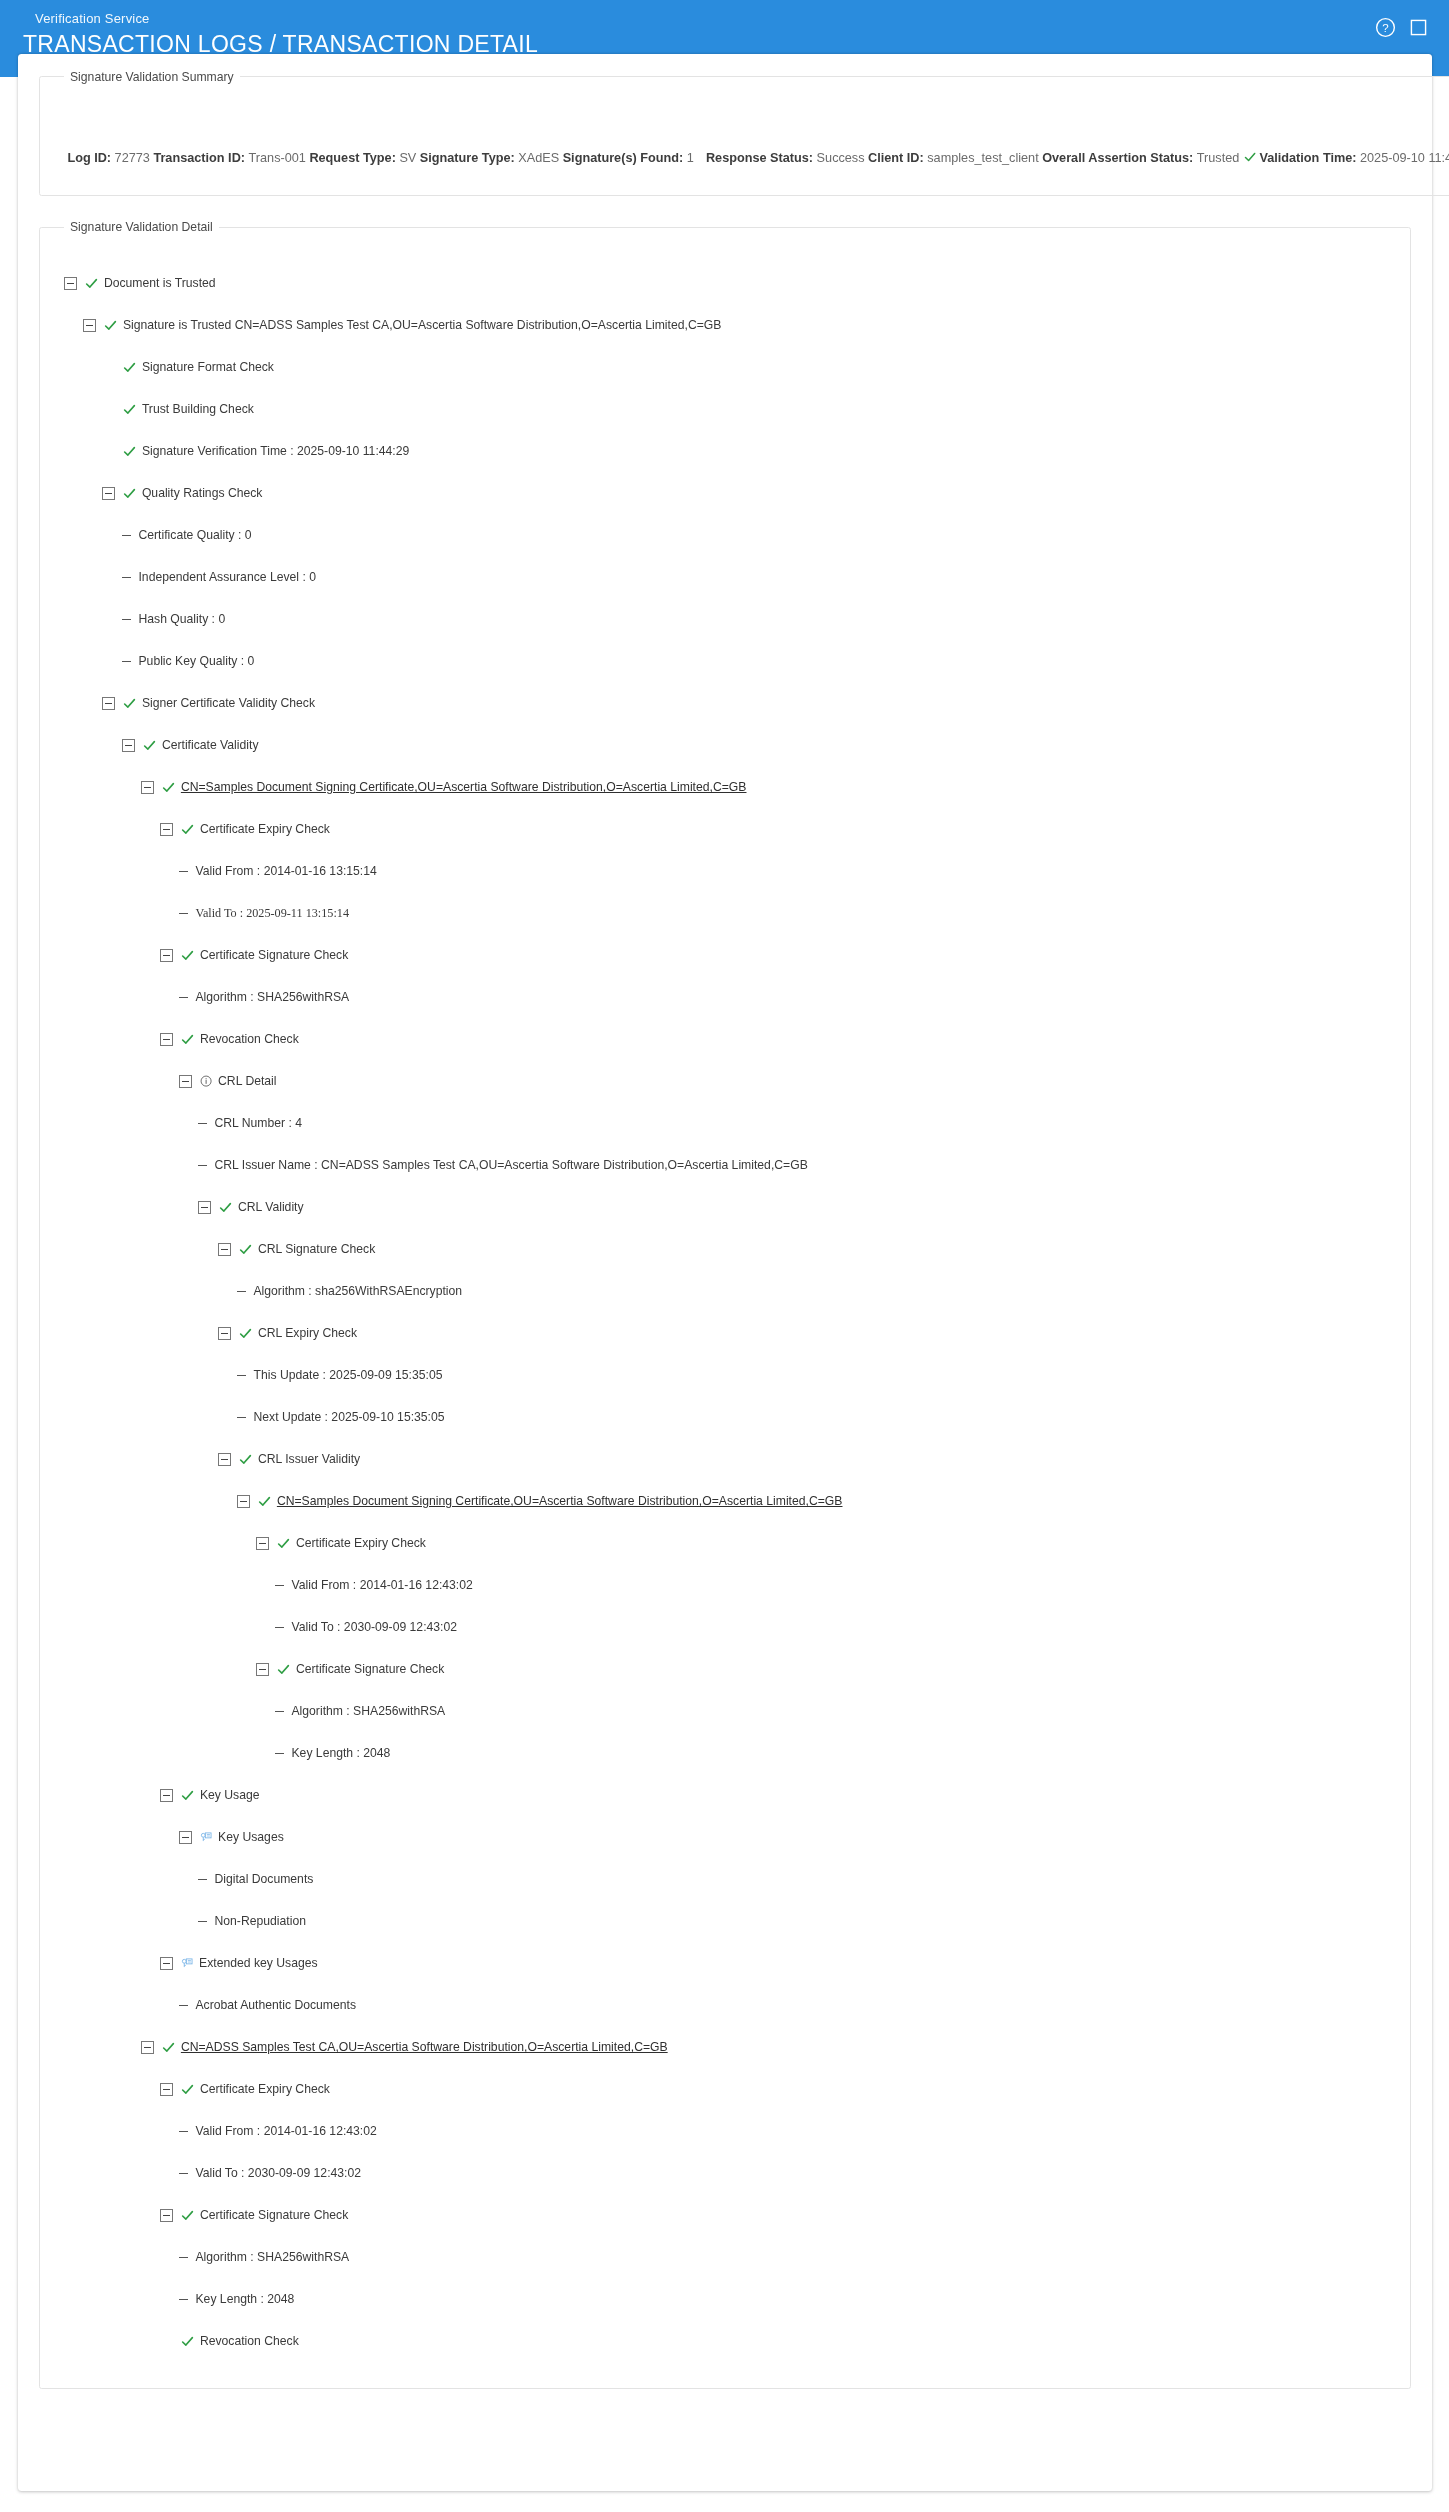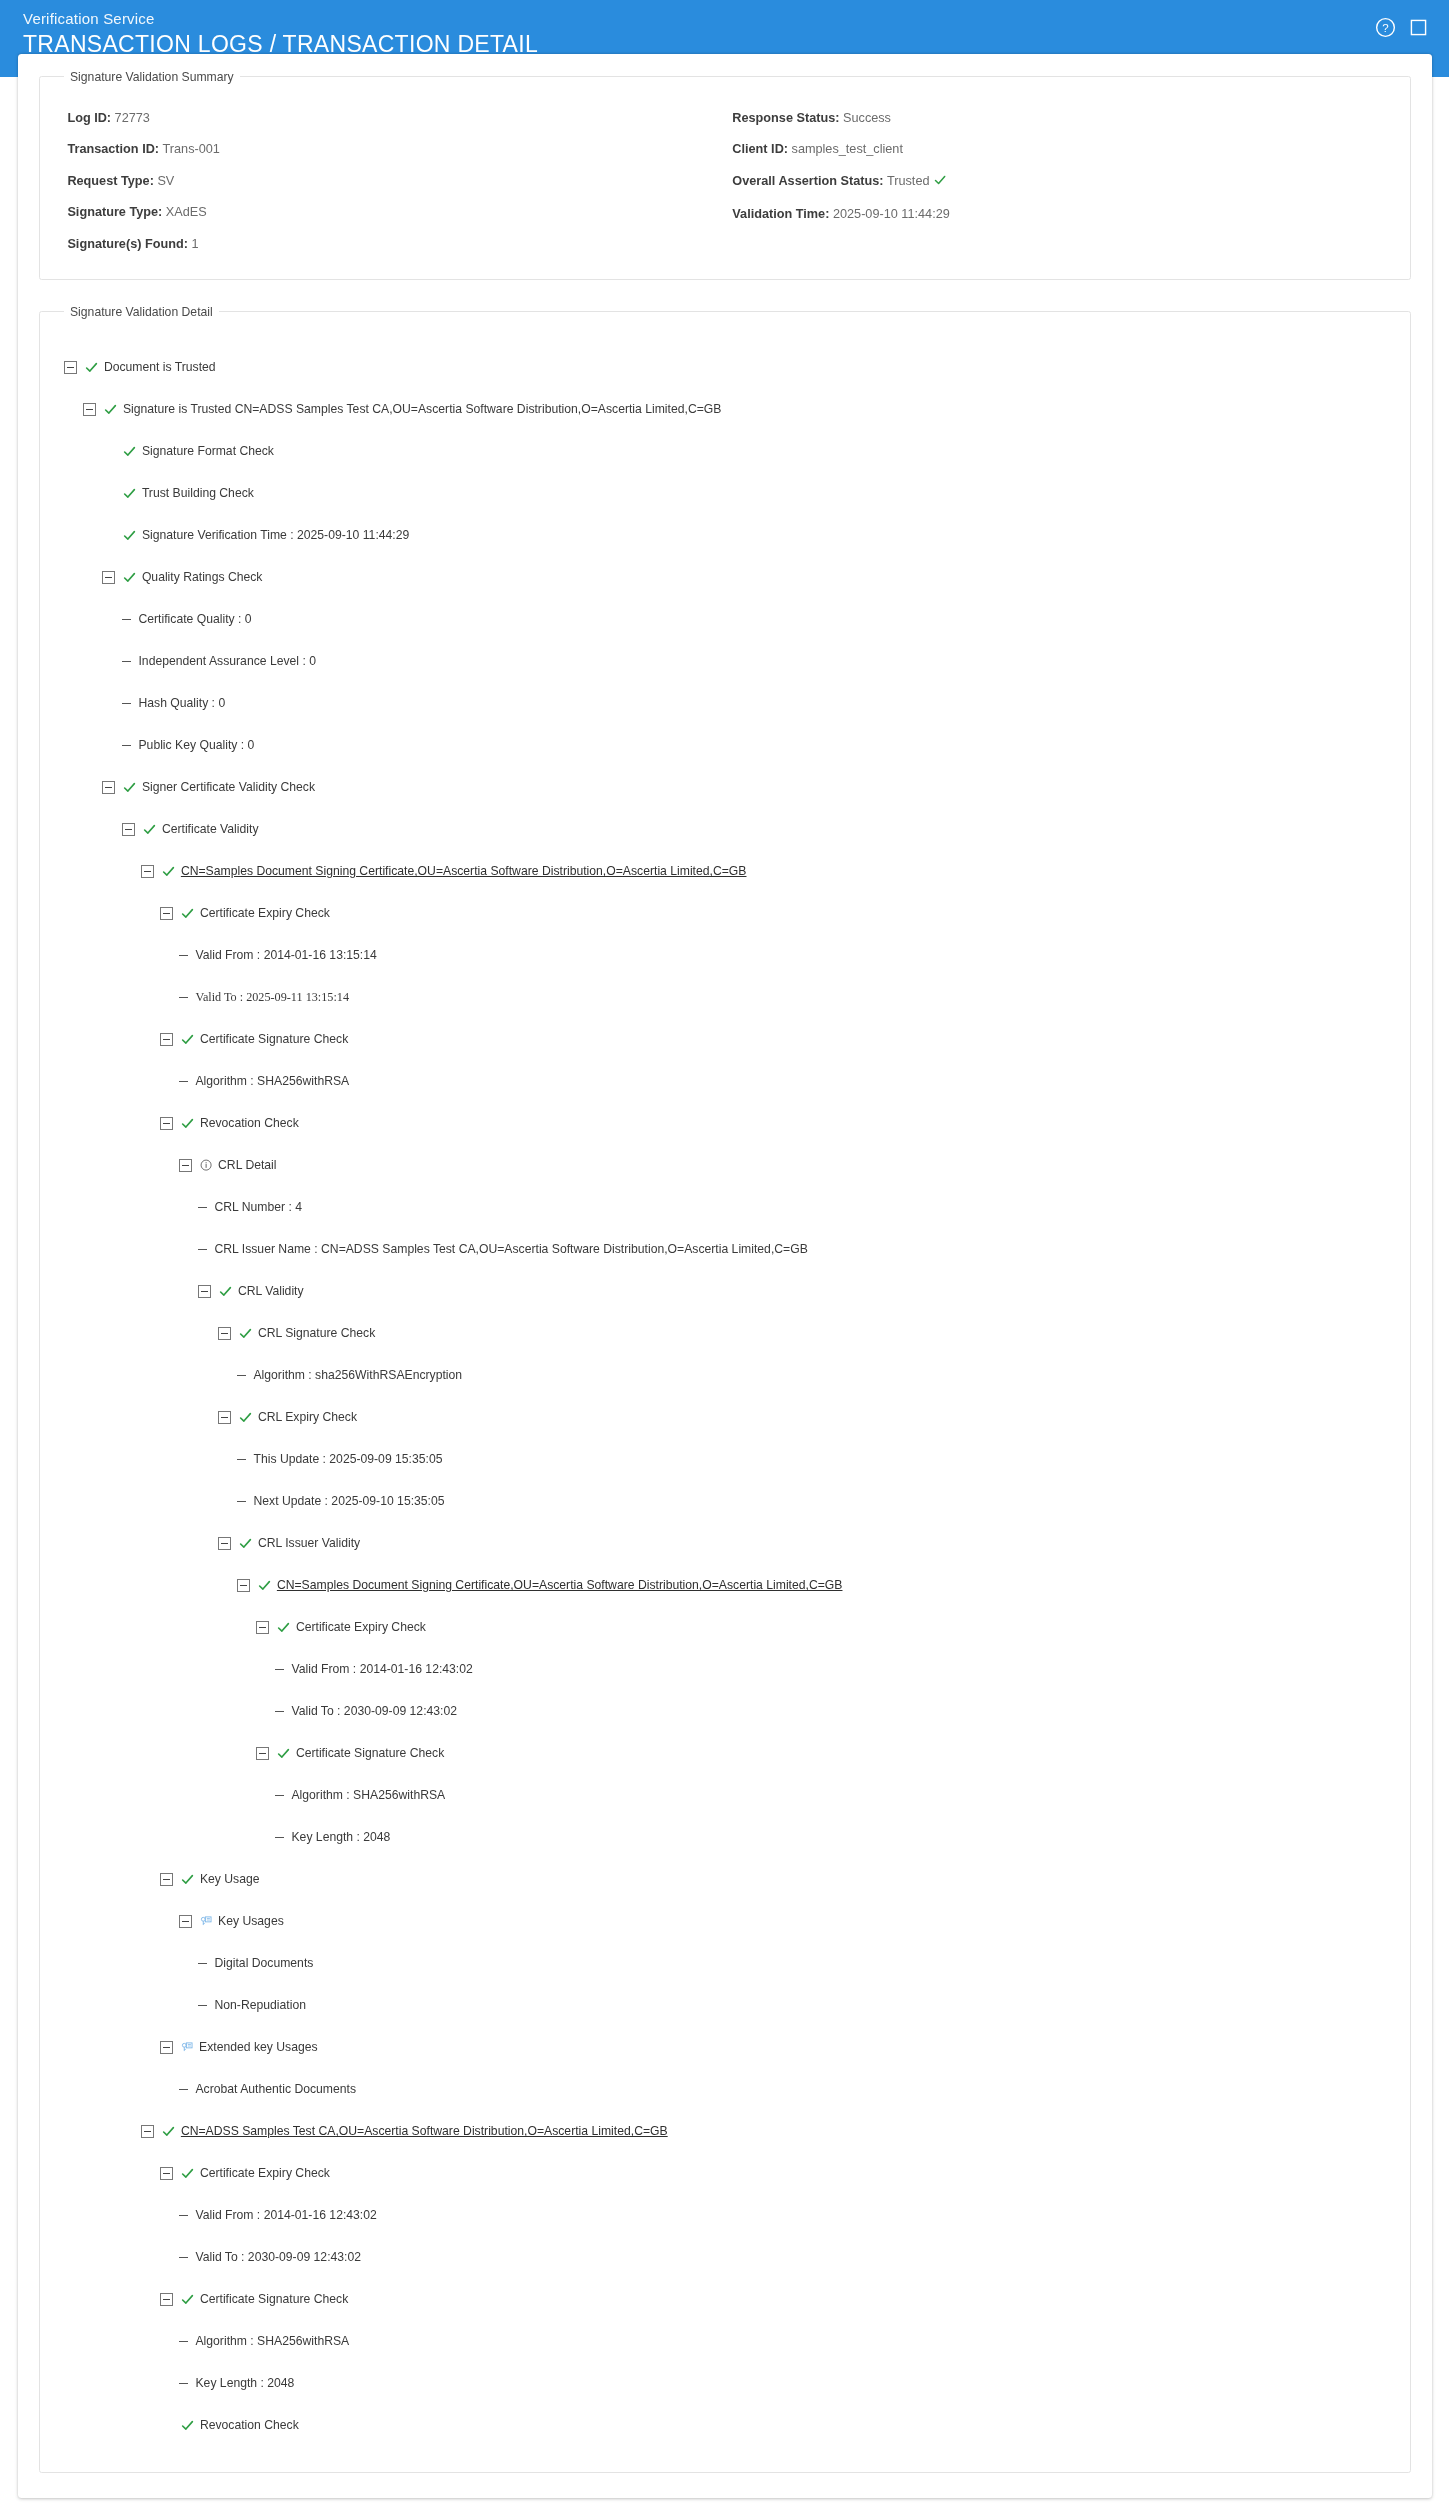--- a/index.html
+++ b/index.html
@@ -25,11 +25,12 @@
     padding: 10.5px 23px 0 23px;
   }
   .app-subtitle {
-    font-size: 15px;
+    font-size: 13px;
     line-height: 15.7px;
     letter-spacing: 0.2px;
     font-weight: 400;
     color: #f1f8fd;
+    margin-left: 12px;
   }
   .app-title {
     font-size: 23px;

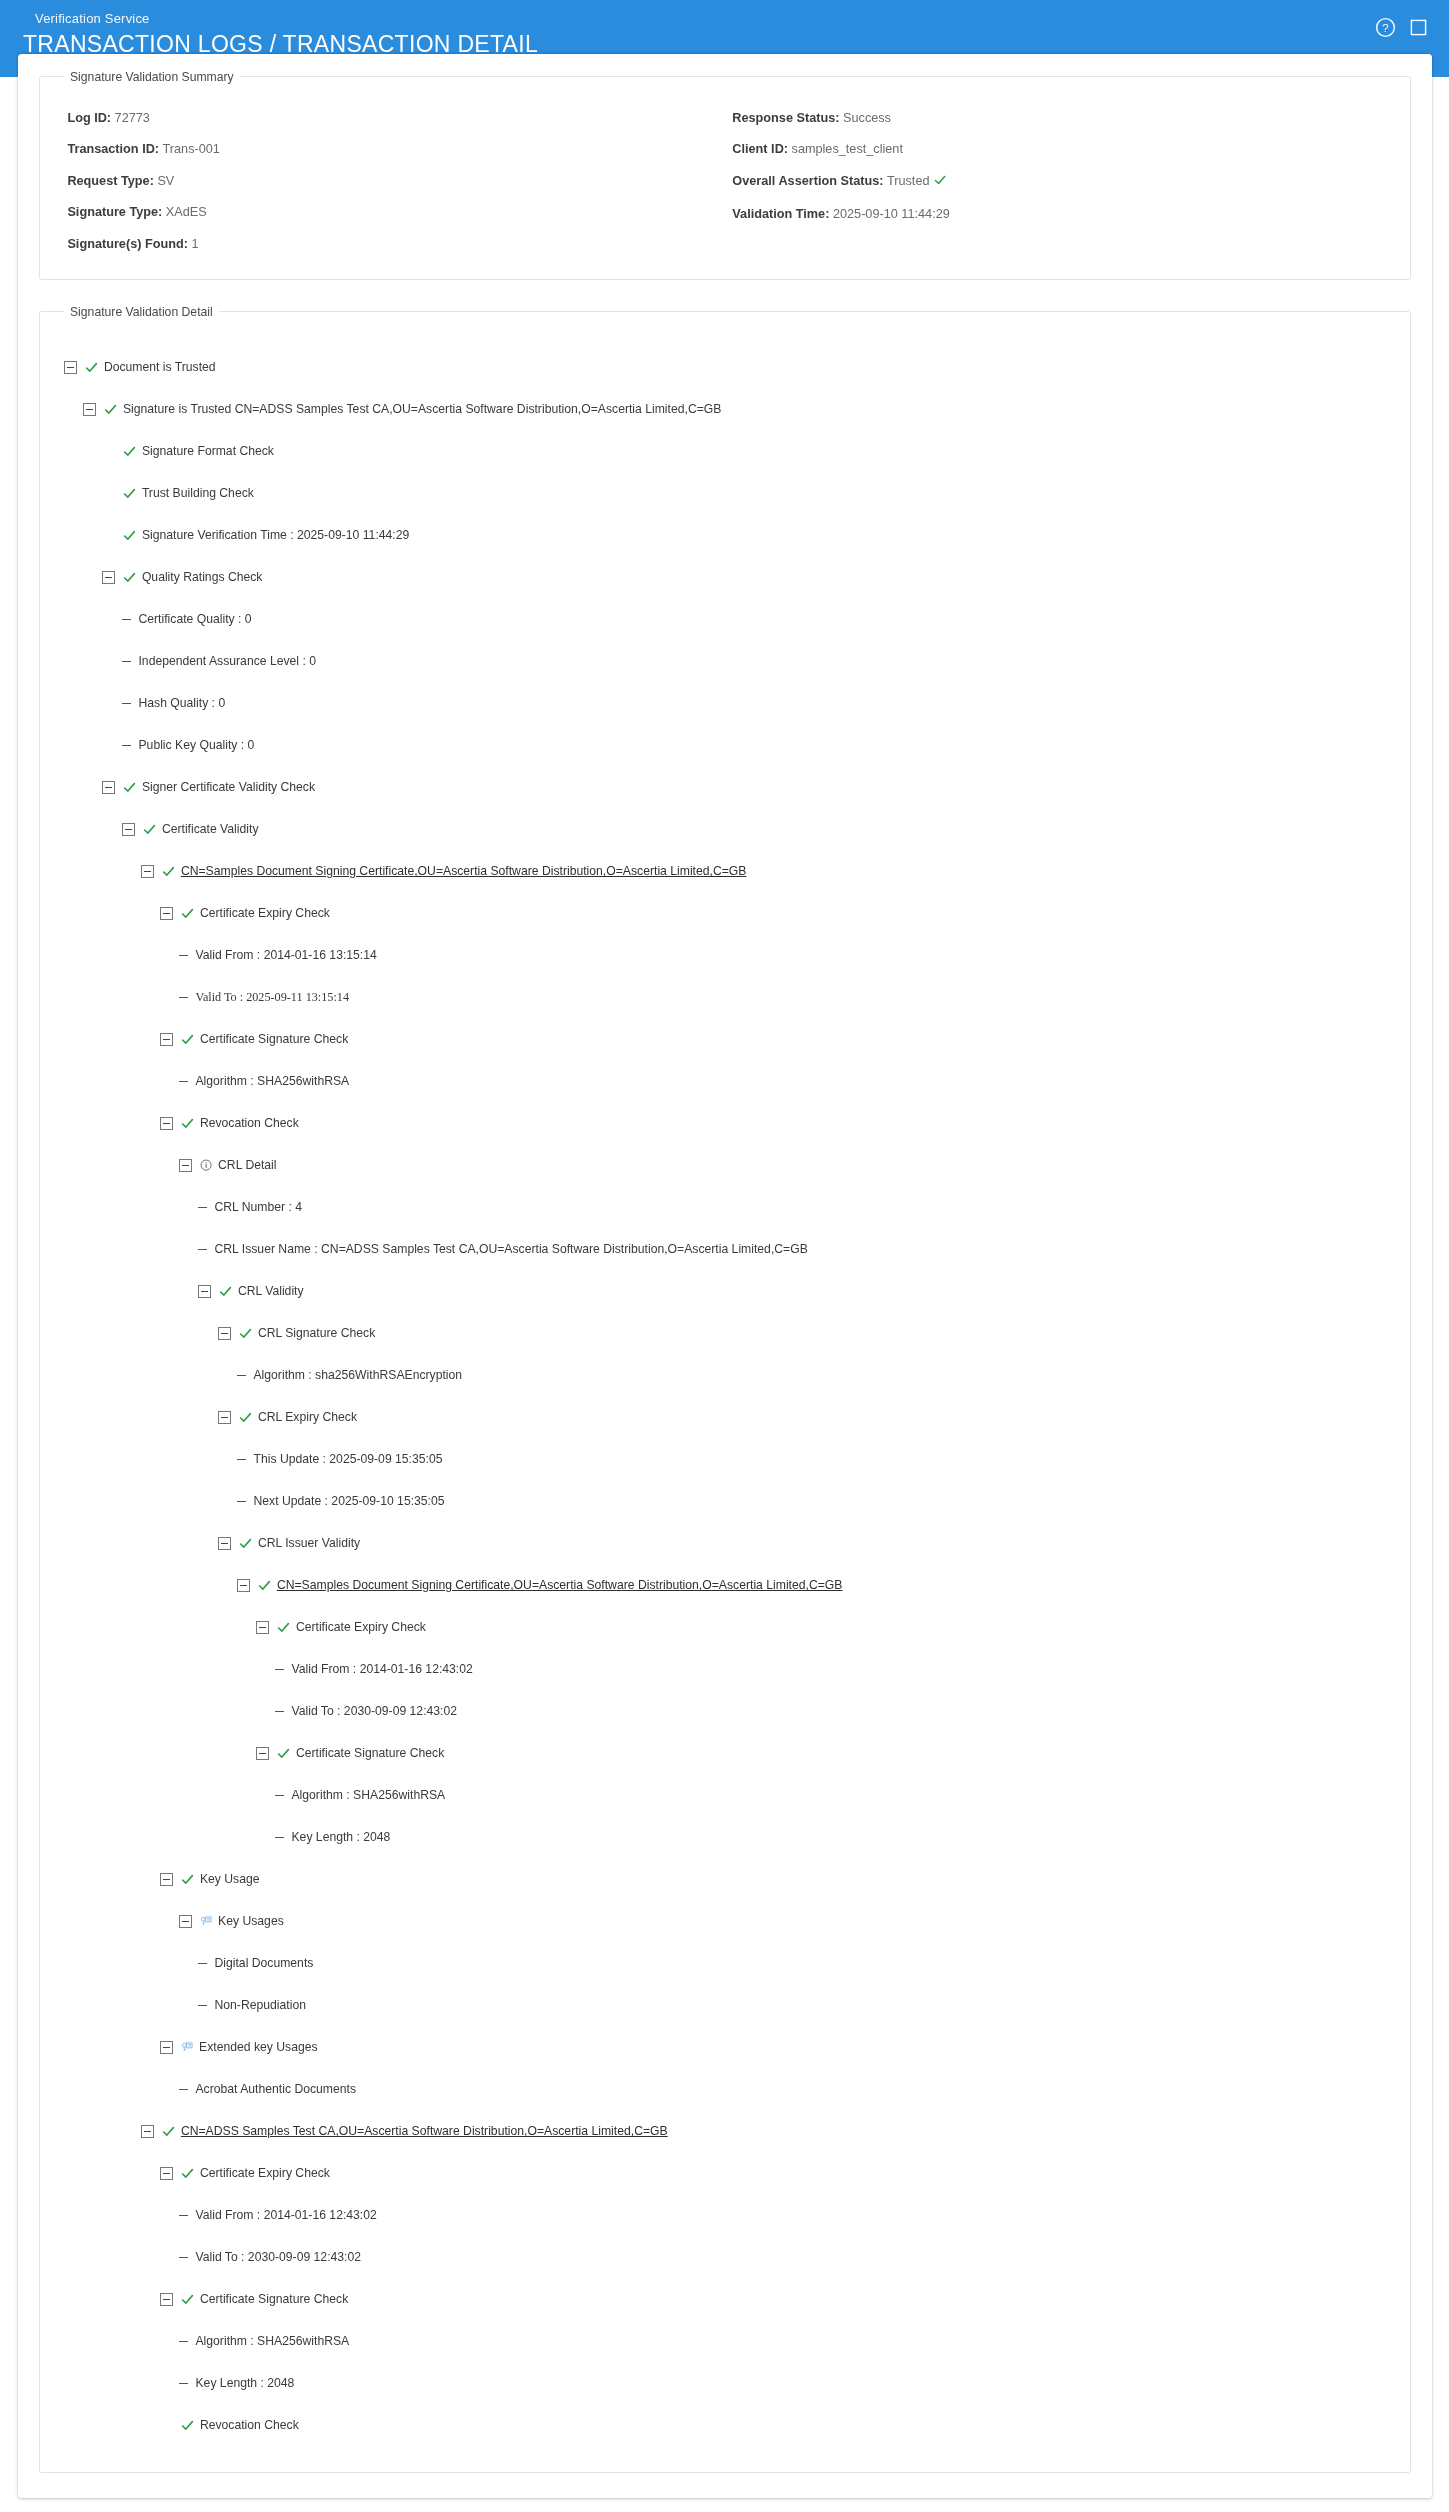--- a/index.html
+++ b/index.html
@@ -89,7 +89,7 @@
     row-gap: 0;
     padding-top: 10.5px;
   }
-  .summary-col { display: flex; flex-direction: column; }
+  .summary-col { display: flex; flex-direction: row; margin-top: 40px; }
   .sum-row {
     font-size: 12.7px;
     line-height: 15.7px;

